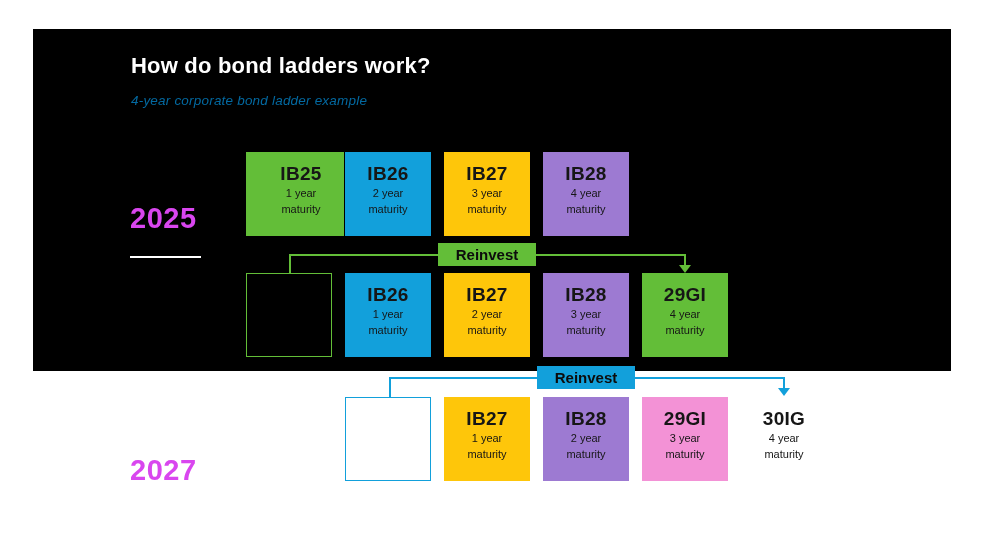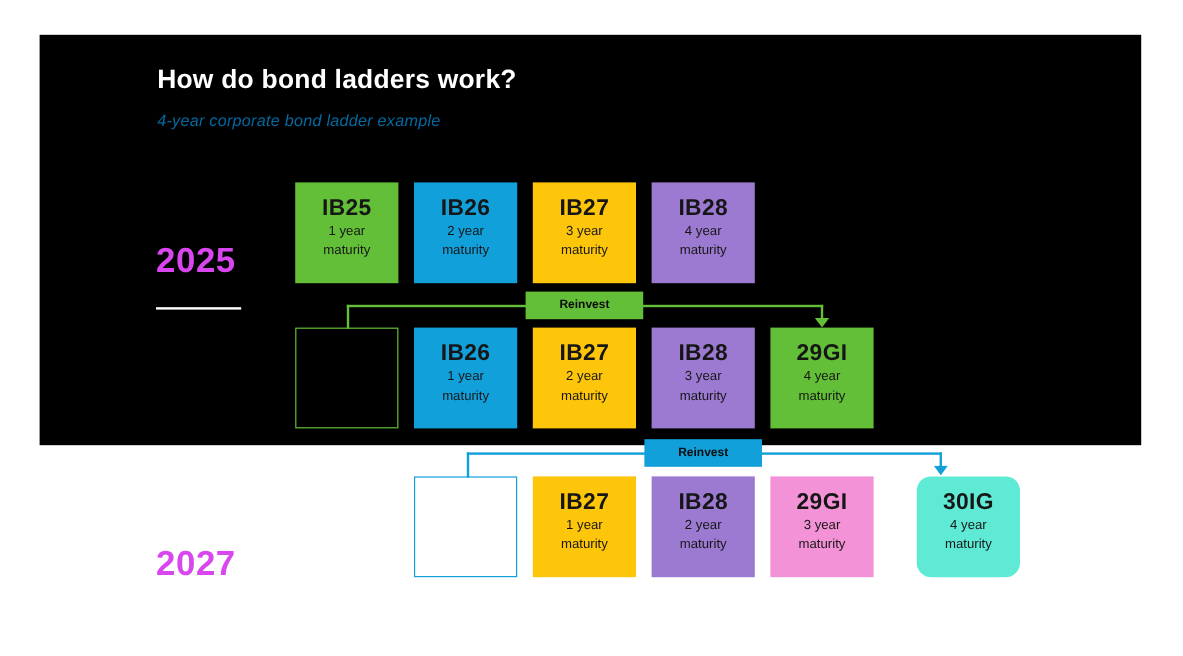--- a/index.html
+++ b/index.html
@@ -39,7 +39,7 @@
 
     <div class="year" style="top:139px;">2025</div>
 
-    <div class="box" style="left: 213px; top: 123px; background-color: rgb(99, 190, 56);">
+    <div class="box" style="left: 213px; top: 123px; background-color: rgb(99, 190, 56); padding-left: 12px;">
       <div class="ticker">IB25</div>
       <div class="term">1 year</div>
       <div class="term">maturity</div>

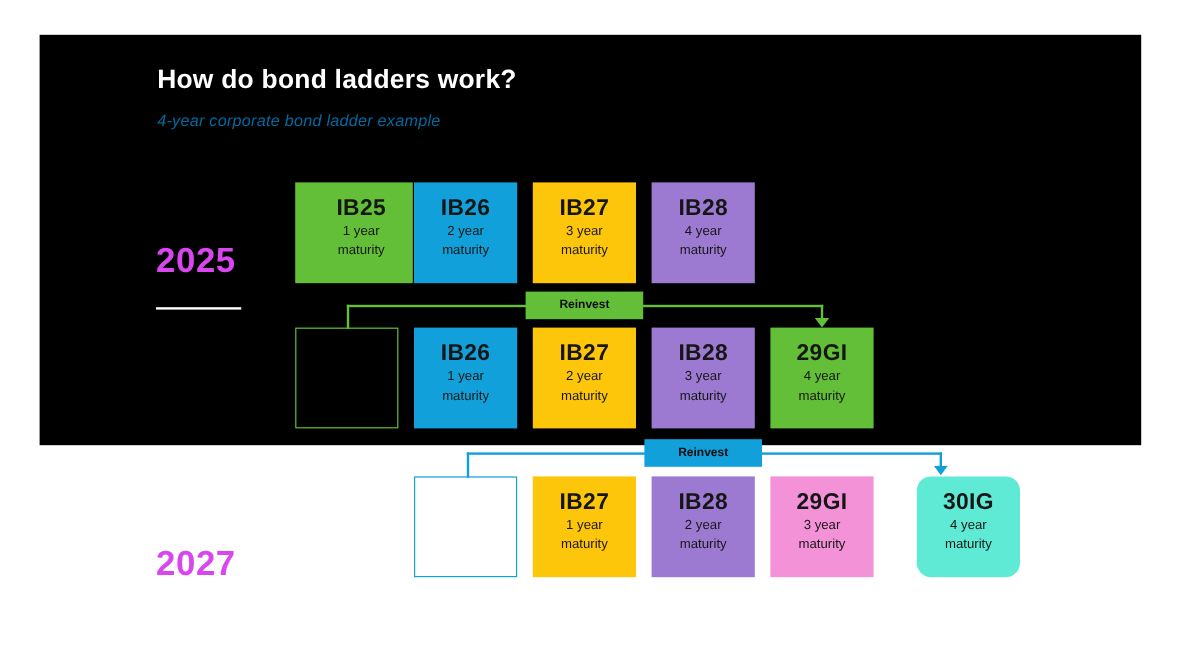--- a/index.html
+++ b/index.html
@@ -26,7 +26,7 @@
   .arrow-head { position:absolute; width:12px; height:8px;
                 clip-path:polygon(0 0, 100% 0, 50% 100%); }
   .rlabel { position:absolute; width:98px; height:23px; line-height:23px; text-align:center;
-            font-size:10px; font-weight:700; color:#0c0c0c; }
+            font-size:15px; font-weight:700; color:#0c0c0c; }
 </style>
 </head>
 <body>

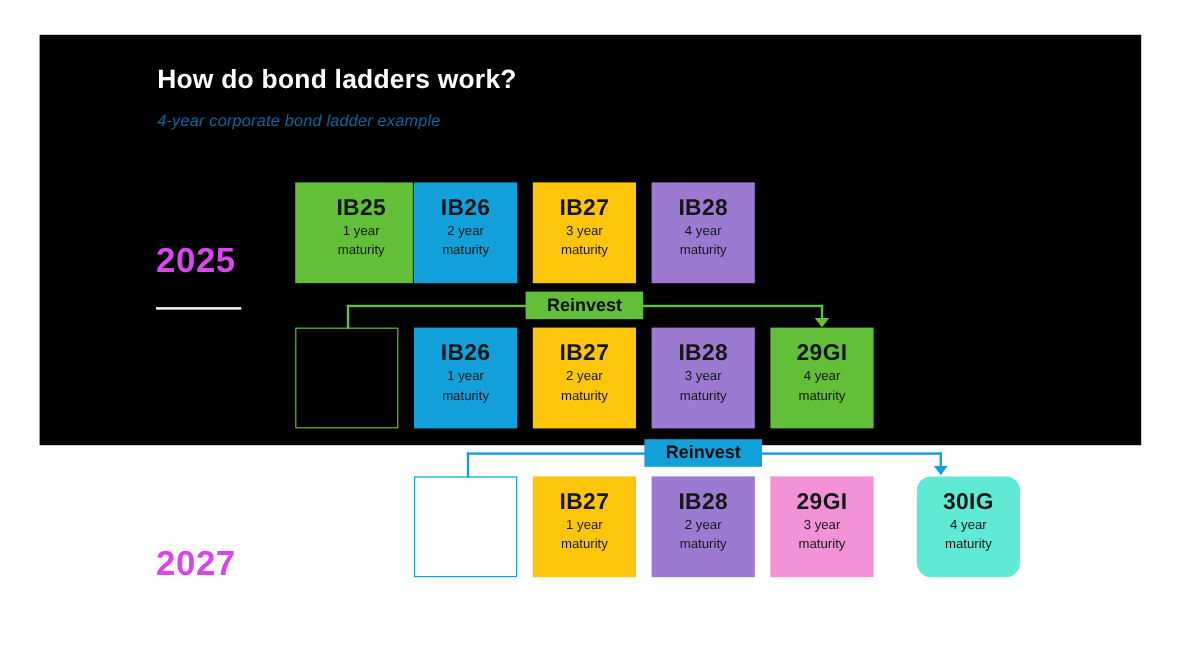--- a/index.html
+++ b/index.html
@@ -123,7 +123,7 @@
       <div class="term">3 year</div>
       <div class="term">maturity</div>
     </div>
-    <div class="box" style="left: 731px; top: 368px; background-color: #5eead4; border-radius: 12px;">
+    <div class="box" style="left: 708px; top: 368px; background-color: #ffffff;">
       <div class="ticker">30IG</div>
       <div class="term">4 year</div>
       <div class="term">maturity</div>

